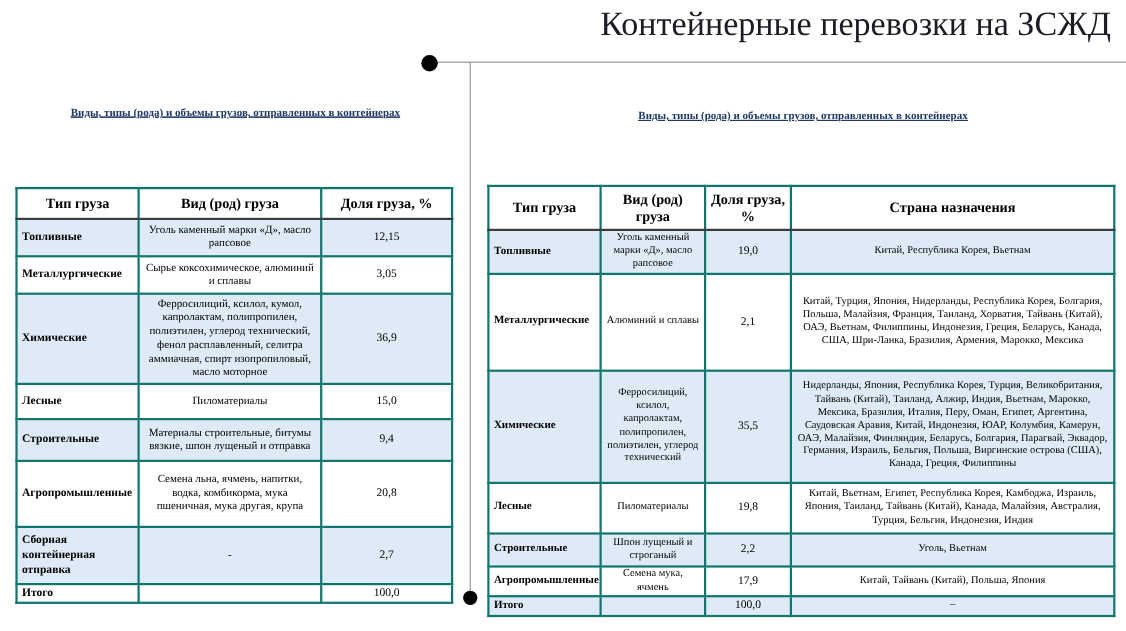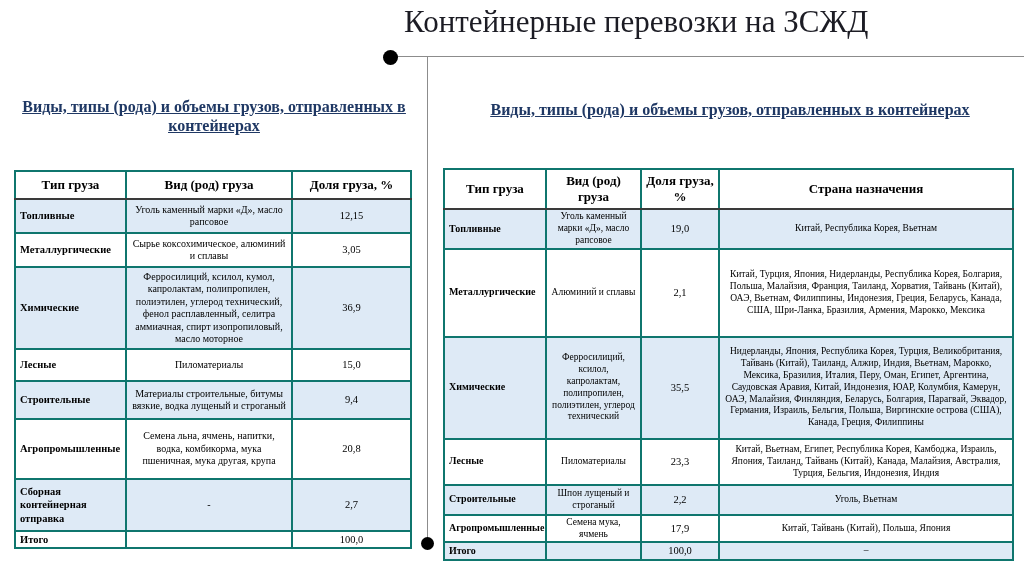--- a/index.html
+++ b/index.html
@@ -8,8 +8,8 @@
     font-family:"Liberation Serif","DejaVu Serif",serif; overflow:hidden; color:#000;
   }
   .slide-title {
-    position:absolute; top:4px; left:404px; width:590px;
-    text-align:left; font-size:31px; color:#1c1c24; white-space:nowrap;
+    position:absolute; top:4px; left:420px; width:590px;
+    text-align:right; font-size:31px; color:#1c1c24; white-space:nowrap;
   }
   .rule-h { position:absolute; top:56px; left:391px; width:633px; height:1px; background:#8c8c8c; }
   .rule-v { position:absolute; top:57px; left:427px; width:1px; height:487px; background:#8c8c8c; }

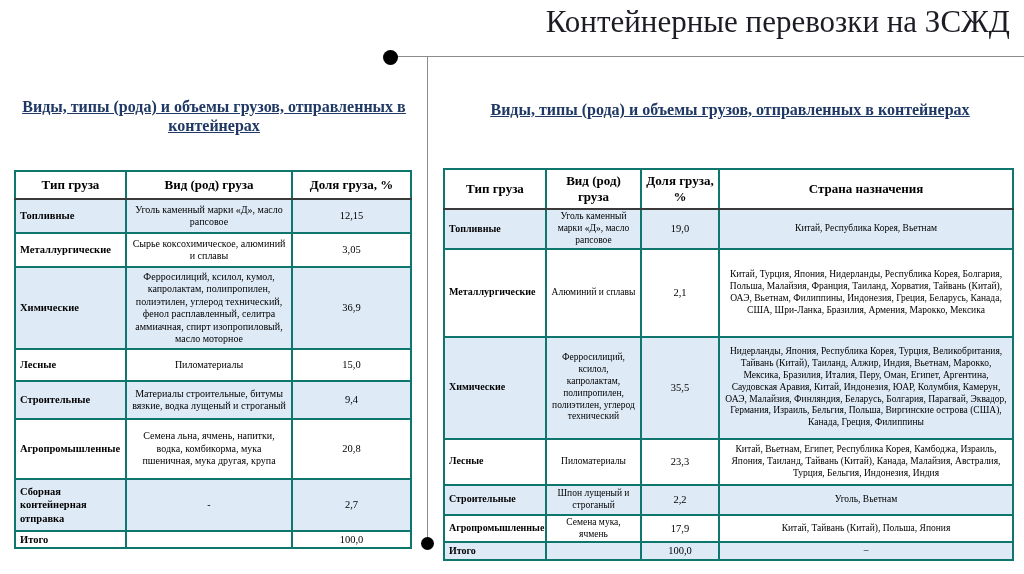--- a/index.html
+++ b/index.html
@@ -17,7 +17,7 @@
   .dot-top { width:15px; height:15px; left:383px; top:50px; }
   .dot-bottom { width:13px; height:13px; left:421px; top:537px; }
 
-  .panel-heading { position:absolute; color:#1F3864; font-weight:bold; font-size:16px; text-align:center; line-height:1.2;text-decoration:underline; }
+  .panel-heading { position:absolute; color:#1F3864; font-weight:bold; font-size:10px; text-align:center; line-height:1.2;text-decoration:underline; }
   .heading-left { left:0; top:97px; width:428px; }
   .heading-right { left:436px; top:100px; width:588px; }
   .panel-heading .hline { text-decoration:underline; }

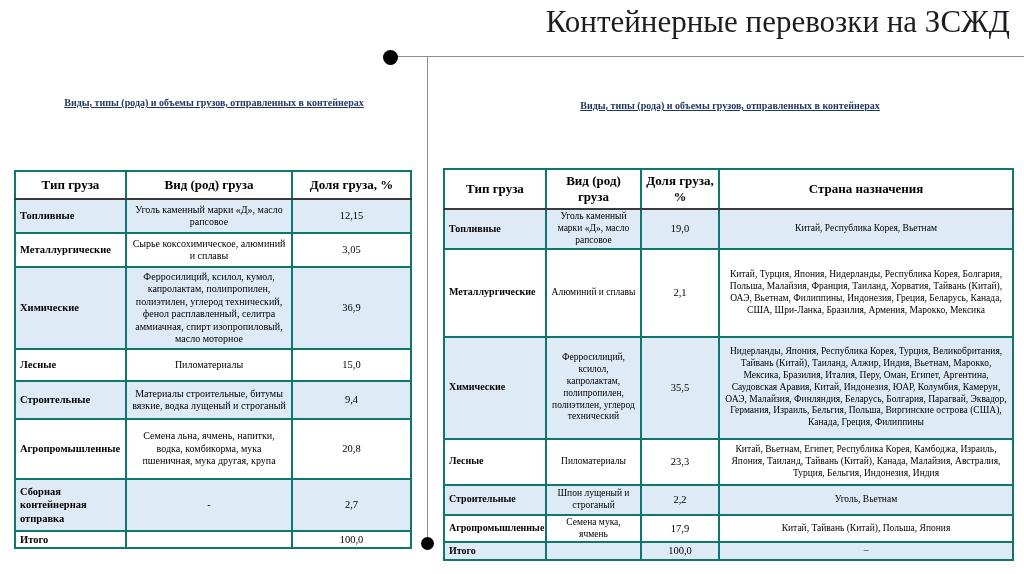--- a/index.html
+++ b/index.html
@@ -98,7 +98,7 @@
         </tr>
         <tr class="shaded" style="height: 38px;">
           <td class="col-type">Строительные</td>
-          <td class="col-kind">Материалы строительные, битумы вязкие, водка лущеный и строганый</td>
+          <td class="col-kind">Материалы строительные, битумы вязкие, шпон лущеный и отправка</td>
           <td class="col-share">9,4</td>
         </tr>
         <tr style="height: 60px;">

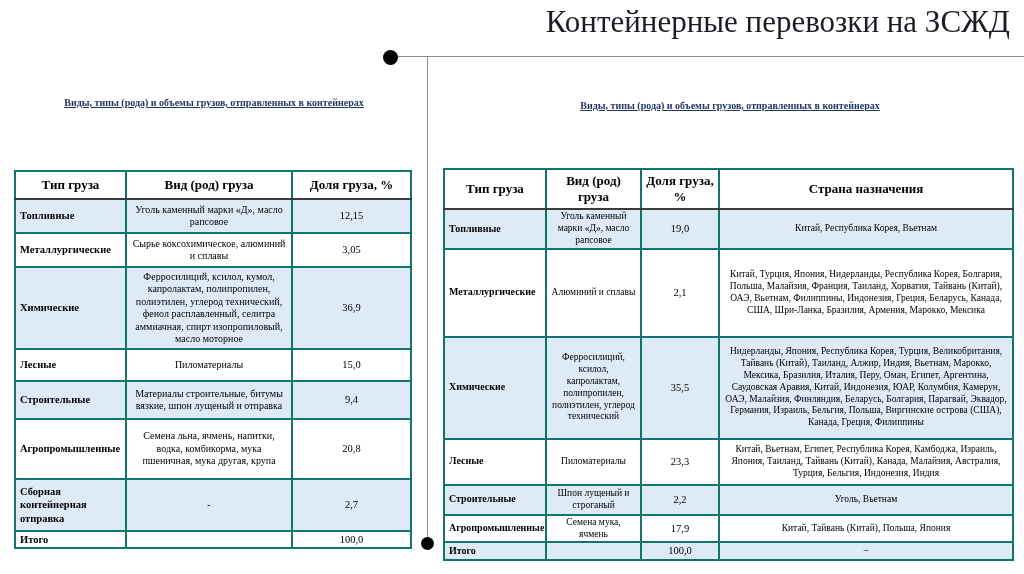--- a/index.html
+++ b/index.html
@@ -156,7 +156,7 @@
         <tr style="height: 46px;">
           <td class="col-type">Лесные</td>
           <td class="col-kind">Пиломатериалы</td>
-          <td class="col-share">23,3</td>
+          <td class="col-share">19,8</td>
           <td class="col-country">Китай, Вьетнам, Египет, Республика Корея, Камбоджа, Израиль, Япония, Таиланд, Тайвань (Китай), Канада, Малайзия, Австралия, Турция, Бельгия, Индонезия, Индия</td>
         </tr>
         <tr class="shaded" style="height: 30px;">

